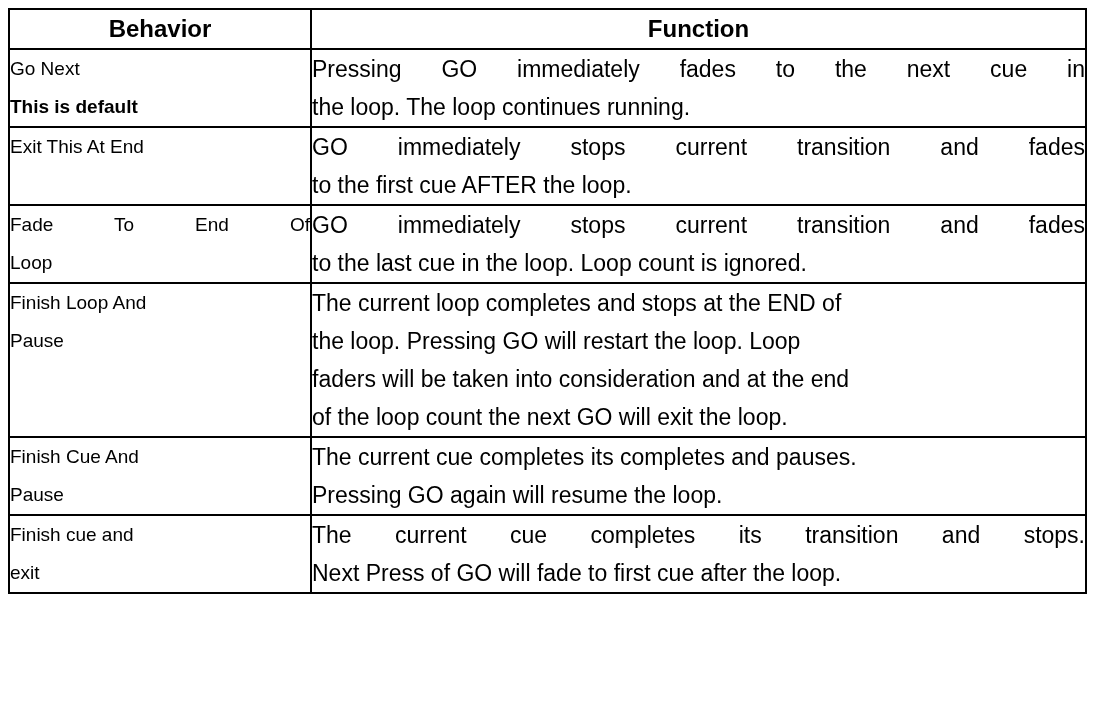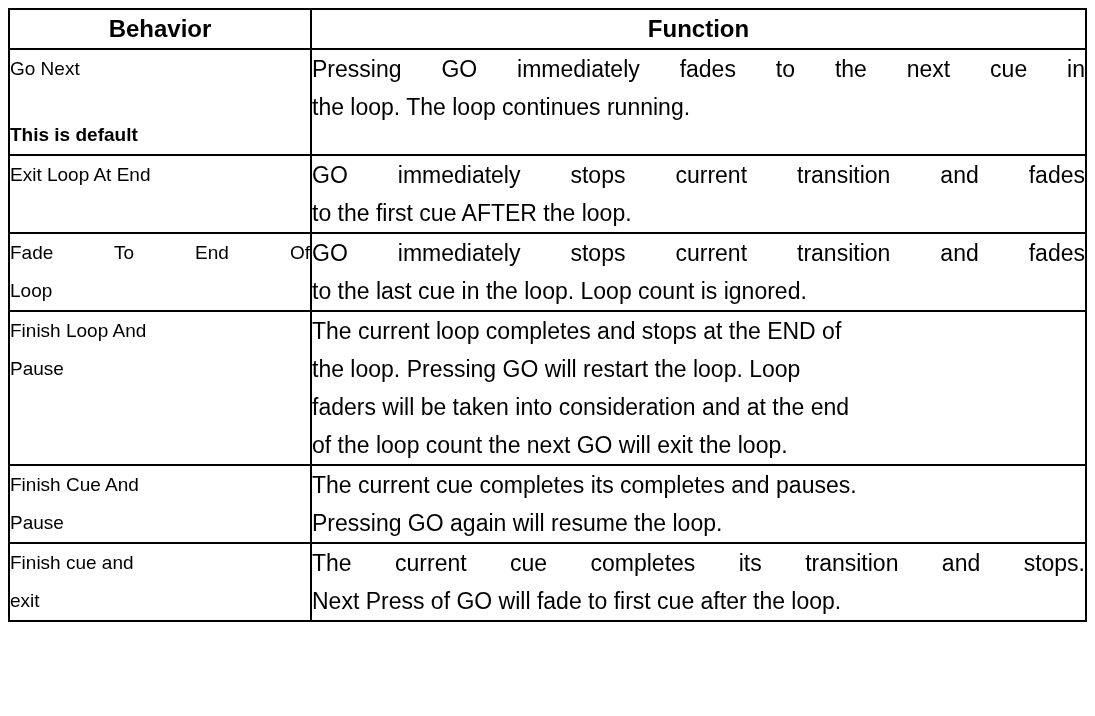--- a/index.html
+++ b/index.html
@@ -66,7 +66,6 @@
   }
   .behavior-cell .b-line.bold {
     font-weight: bold;
-    margin-top: 28px;
   }
   .behavior-cell.indent-more {
     padding-left: 53px;

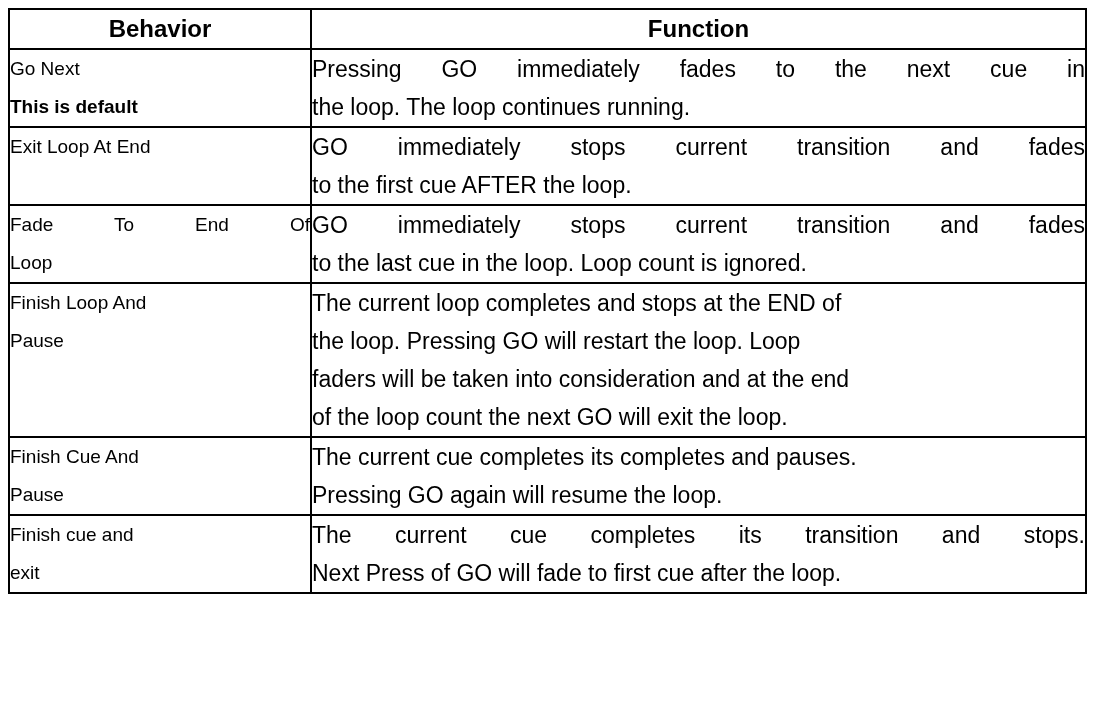--- a/index.html
+++ b/index.html
@@ -118,7 +118,7 @@
         </tr>
         <tr>
           <td class="behavior-cell">
-            <span class="b-line">Exit Loop At End</span>
+            <span class="b-line">Exit This At End</span>
           </td>
           <td class="function-cell">
             <span class="f-line justify">GO immediately stops current transition and fades</span>

